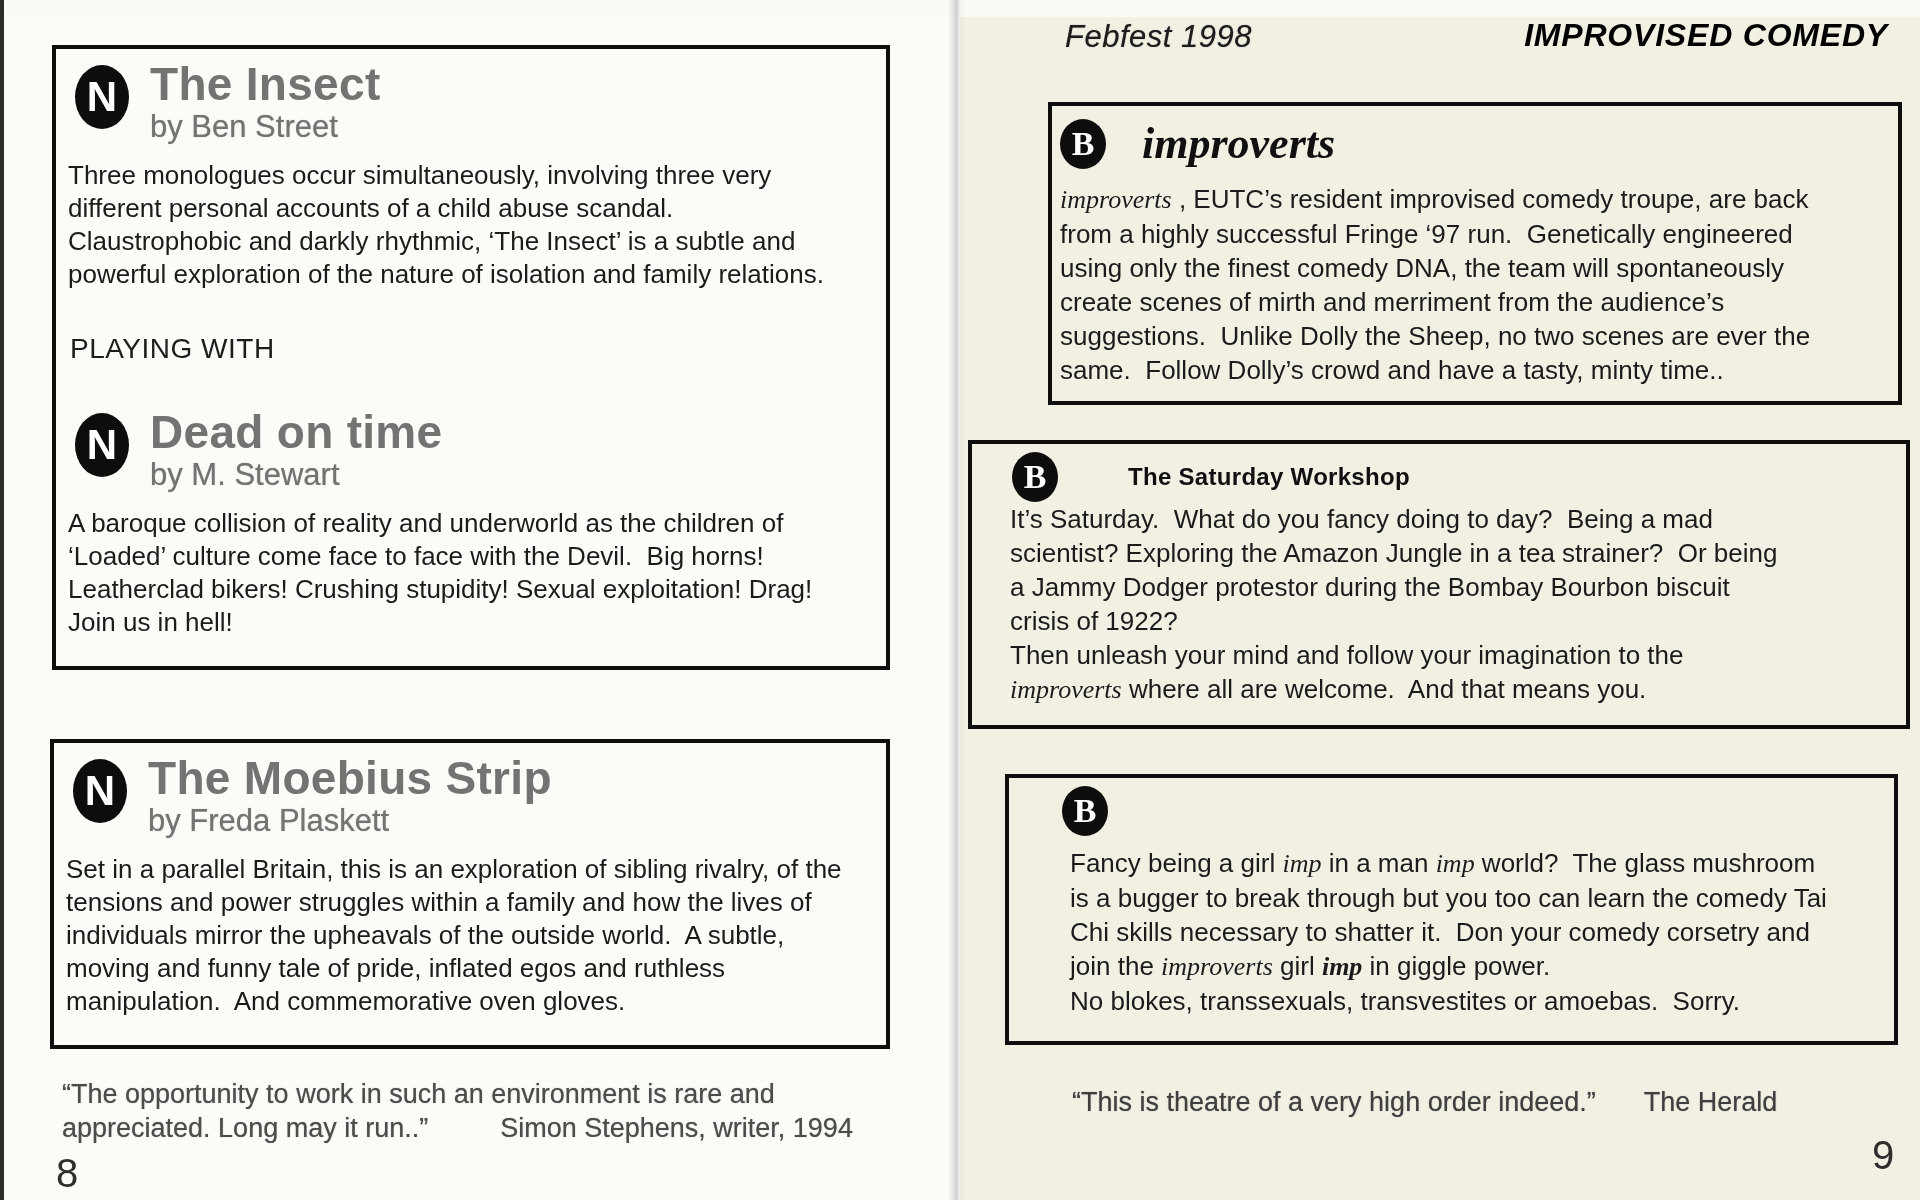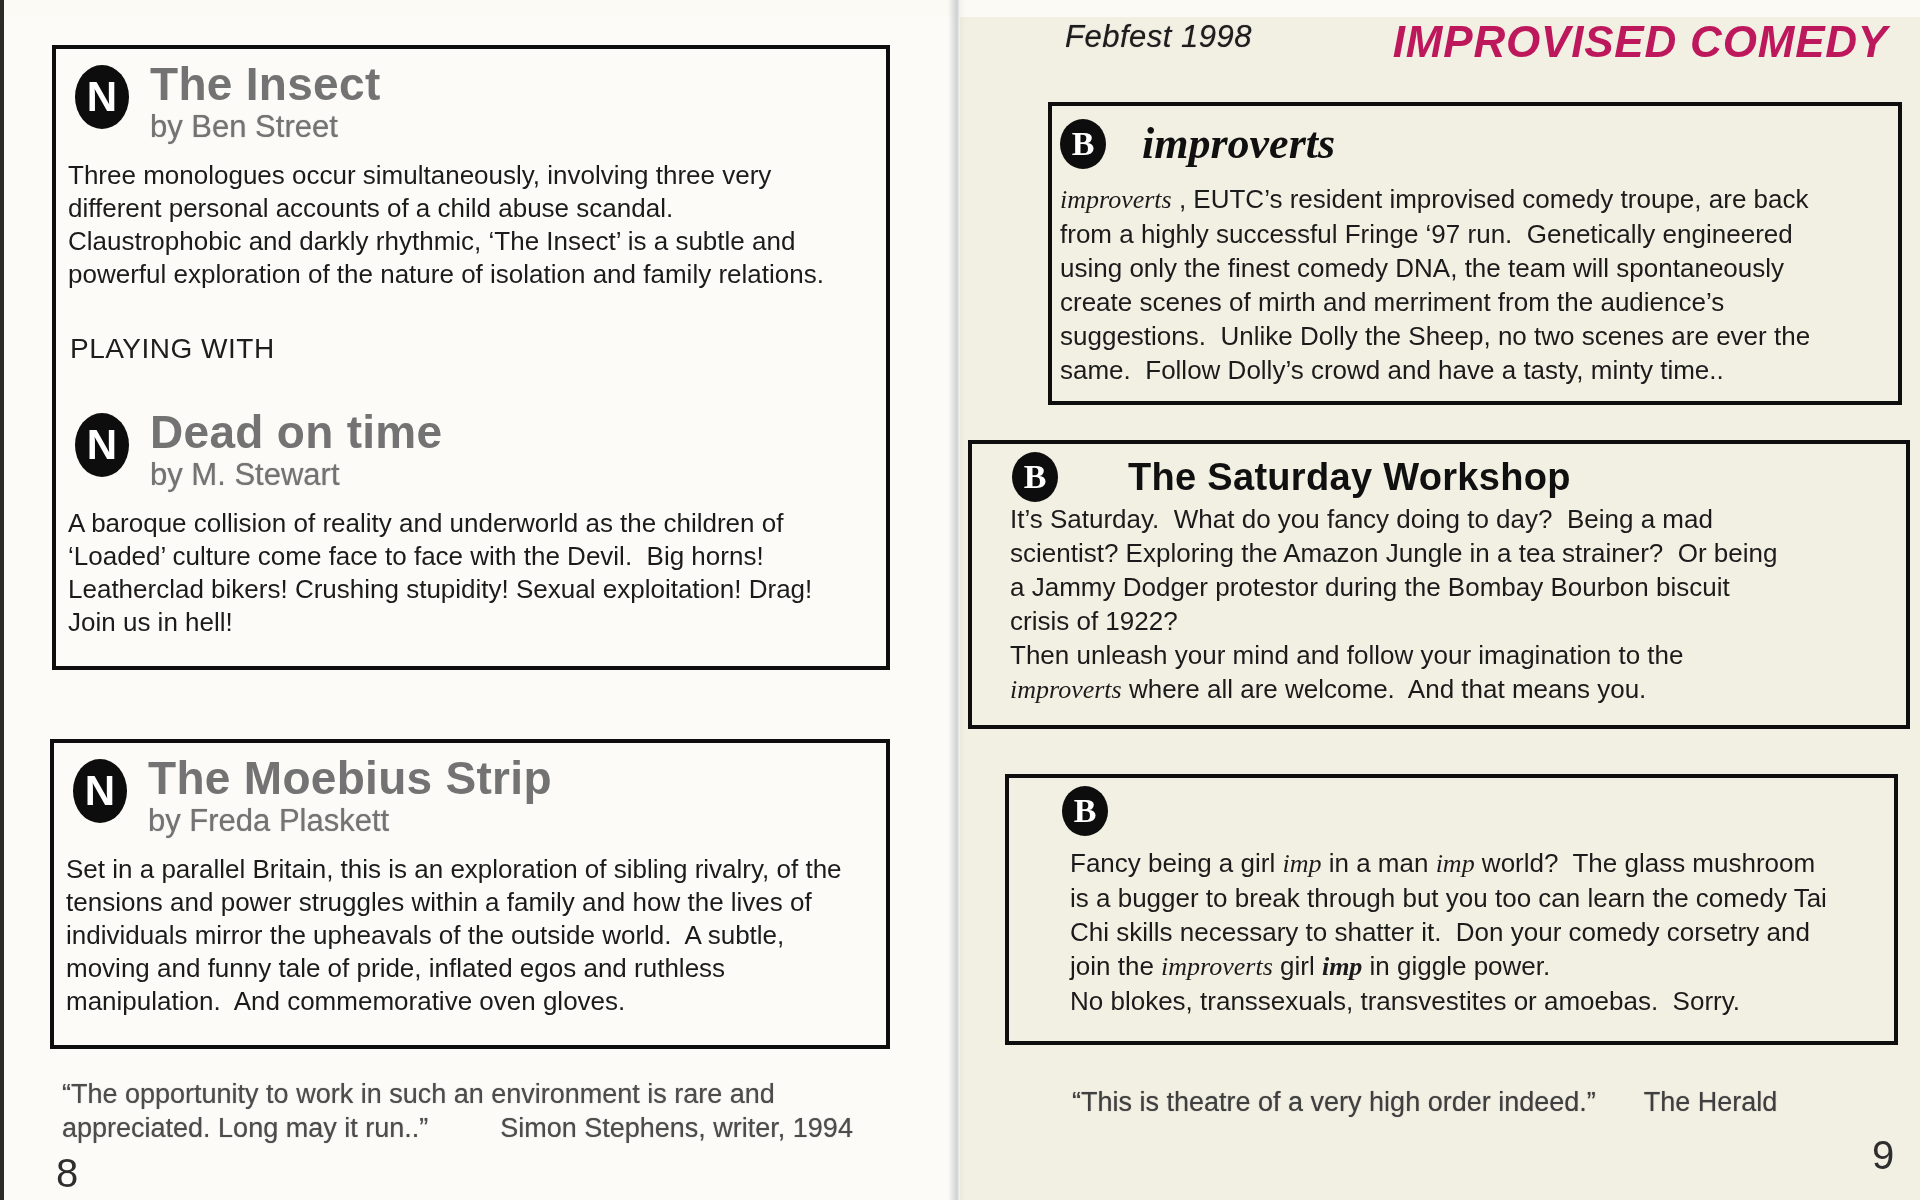--- a/index.html
+++ b/index.html
@@ -46,7 +46,7 @@
 
   
   .fest-header { position:absolute; left:105px; top:2px; font-size:31px; font-style:italic; color:#1d1d1d; letter-spacing:0.5px; text-shadow:0 0 1px rgba(40,40,40,0.6); }
-  .section-header { position:absolute; right:32px; top:0; font-size:44px; font-style:italic; font-weight:bold; color:#be185d; letter-spacing:0.8px; }
+  .section-header { position:absolute; right:32px; top:0; font-size:32px; font-style:italic; font-weight:bold; color:#000000; letter-spacing:0.8px; }
 
   
   #rbox1 { left:88px; top:85px;  width:854px; height:303px; }

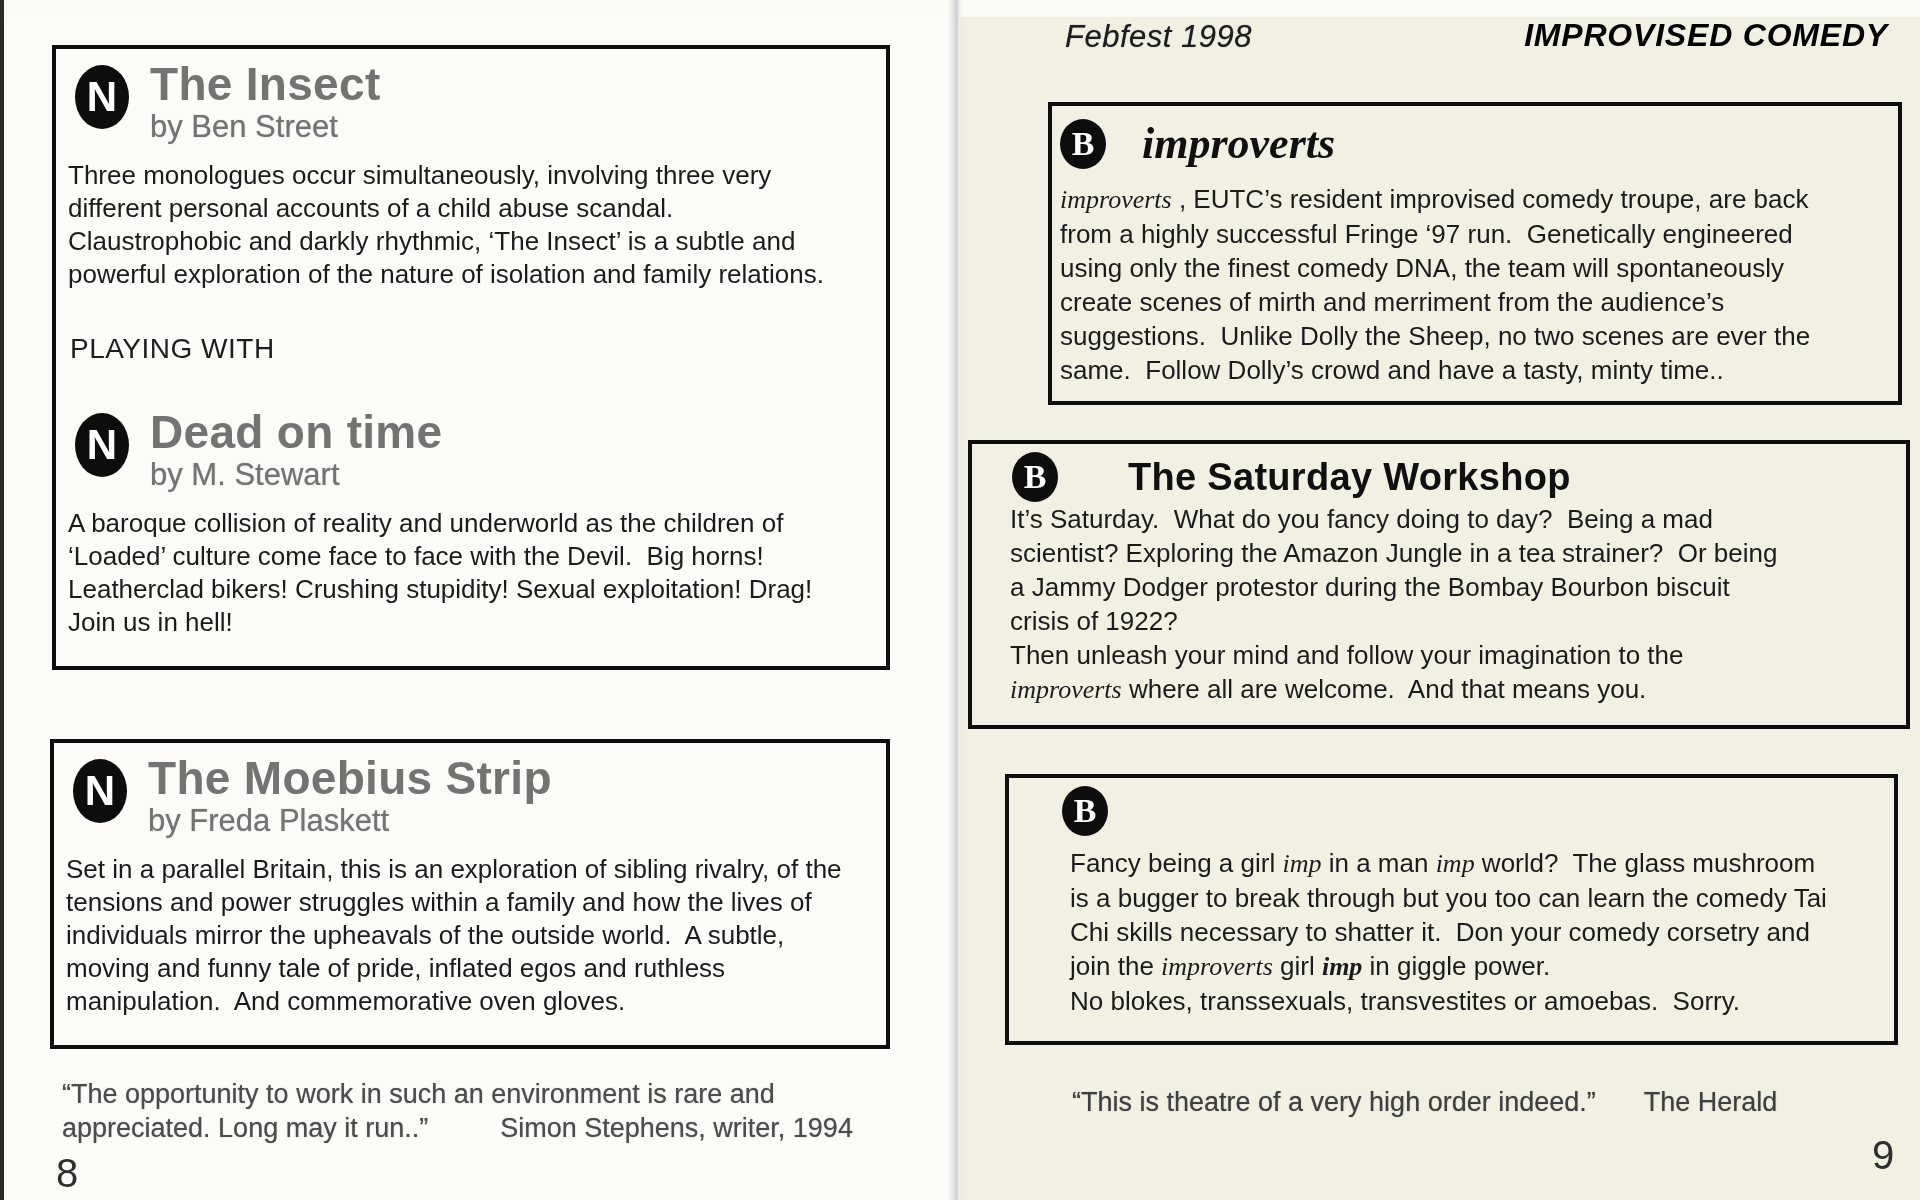--- a/index.html
+++ b/index.html
@@ -56,7 +56,7 @@
   #rbox2 .show-header { margin:8px 0 0 40px;  gap:70px; align-items:center; }
   #rbox3 .show-header { margin:8px 0 0 53px;  gap:48px; align-items:center; }
   .imp-title { font-family:"Liberation Serif",serif; font-style:italic; font-weight:bold; font-size:44px; color:#101010; }
-  .workshop-title { font-size:38px; font-weight:bold; color:#101010; letter-spacing:0.3px; }
+  .workshop-title { font-size:24px; font-weight:bold; color:#101010; letter-spacing:0.3px; }
   #rbox1 .body-text { margin:13px 12px 0 8px; }
   #rbox2 .body-text { margin:0 12px 12px 38px; }
   #rbox3 .body-text { margin:10px 12px 0 61px; }

